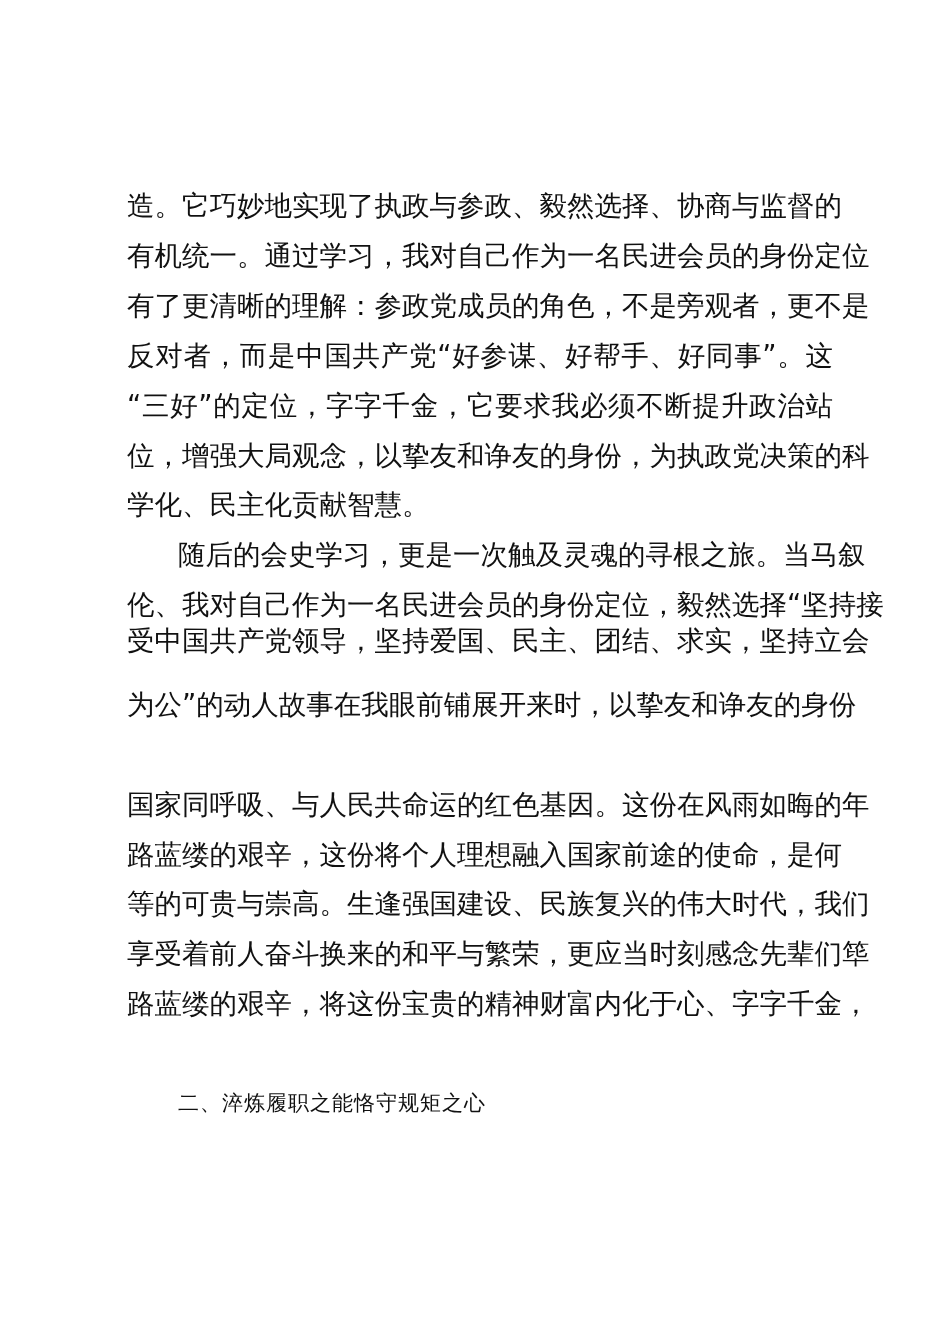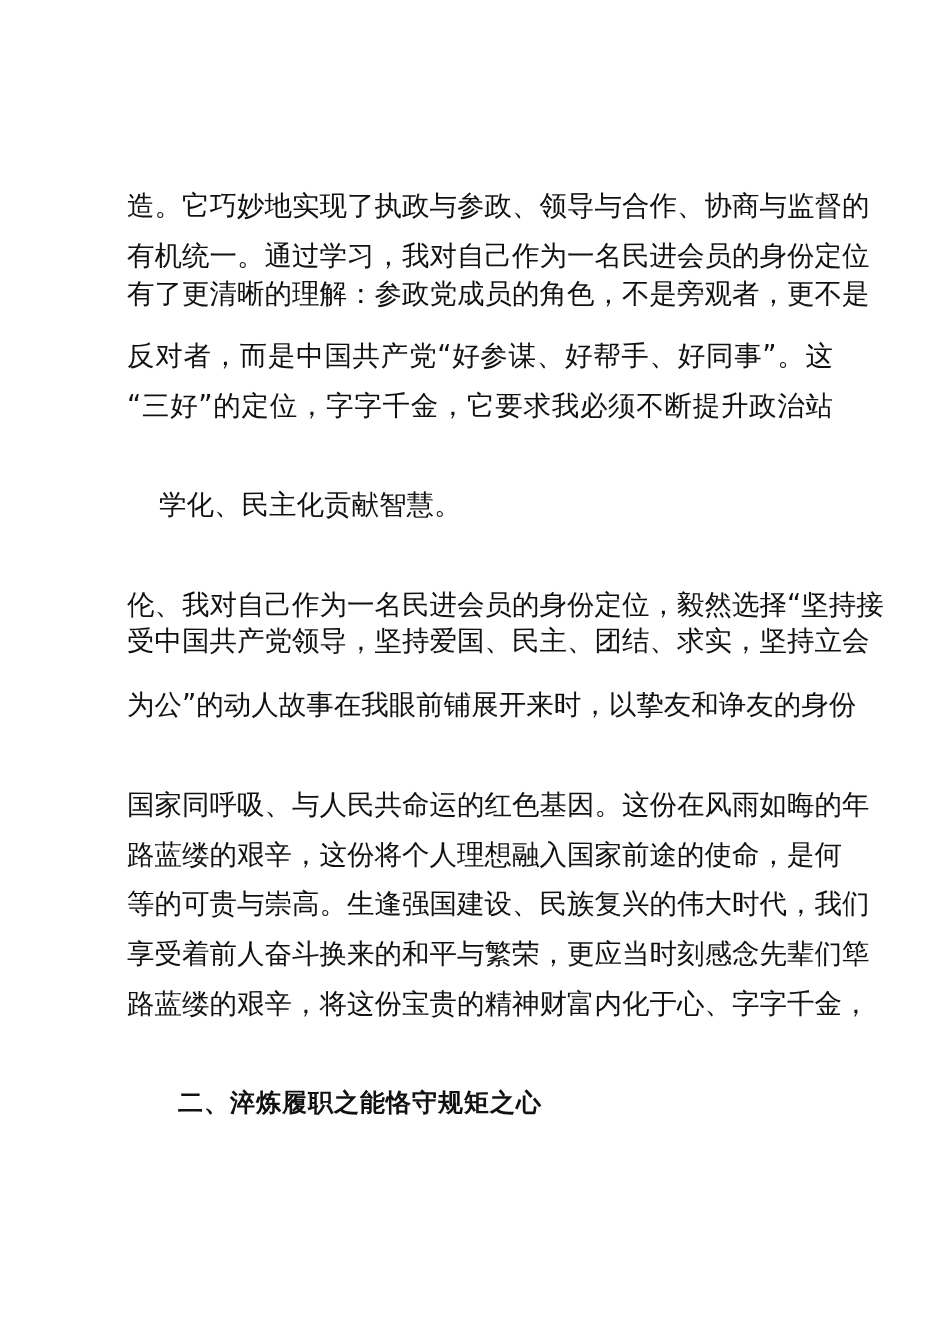--- a/index.html
+++ b/index.html
@@ -54,7 +54,7 @@
 <body>
 
 <div class="page">
-  <div class="line" style="top:185px">造。它巧妙地实现了执政与参政、领导与合作、协商与监督的</div>
+  <div class="line" style="top:185px">造。它巧妙地实现了执政与参政、毅然选择、协商与监督的</div>
   <div class="line" style="top:235px">有机统一。通过学习，我对自己作为一名民进会员的身份定位</div>
   <div class="line" style="top:273px">有了更清晰的理解：参政党成员的角色，不是旁观者，更不是</div>
   <div class="line" style="top:335px">反对者，而是中国共产党“好参谋、好帮手、好同事”。这</div>

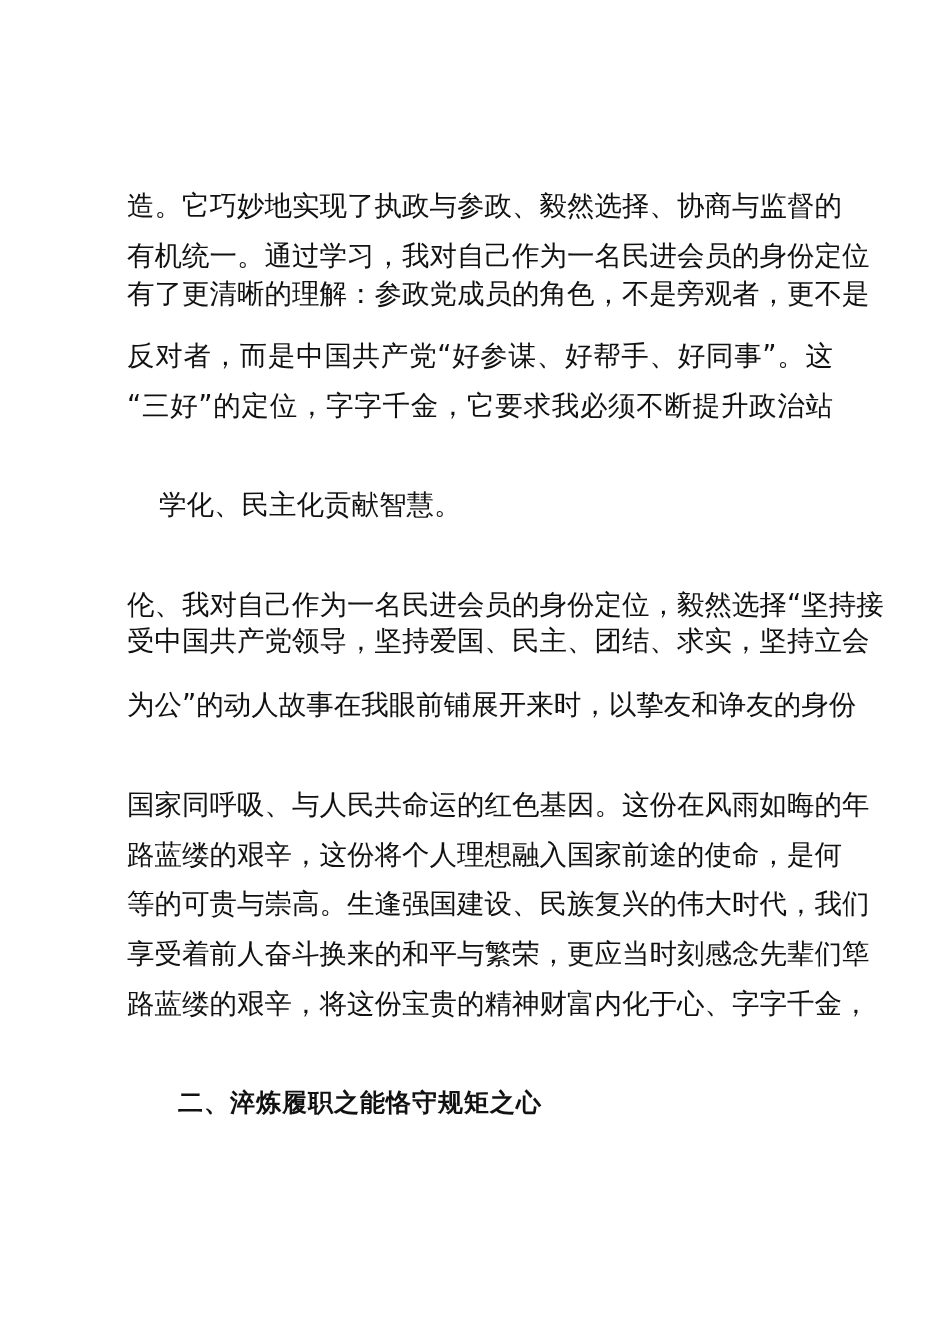--- a/index.html
+++ b/index.html
@@ -56,7 +56,7 @@
 <div class="page">
   <div class="line" style="top:185px">造。它巧妙地实现了执政与参政、毅然选择、协商与监督的</div>
   <div class="line" style="top:235px">有机统一。通过学习，我对自己作为一名民进会员的身份定位</div>
-  <div class="line" style="top:273px">有了更清晰的理解：参政党成员的角色，不是旁观者，更不是</div>
+  <div class="line" style="top:285px">有了更清晰的理解：参政党成员的角色，不是旁观者，更不是</div>
   <div class="line" style="top:335px">反对者，而是中国共产党“好参谋、好帮手、好同事”。这</div>
   <div class="line" style="top:385px">“三好”的定位，字字千金，它要求我必须不断提升政治站</div>
   <div class="line last" style="top:484px">学化、民主化贡献智慧。</div>

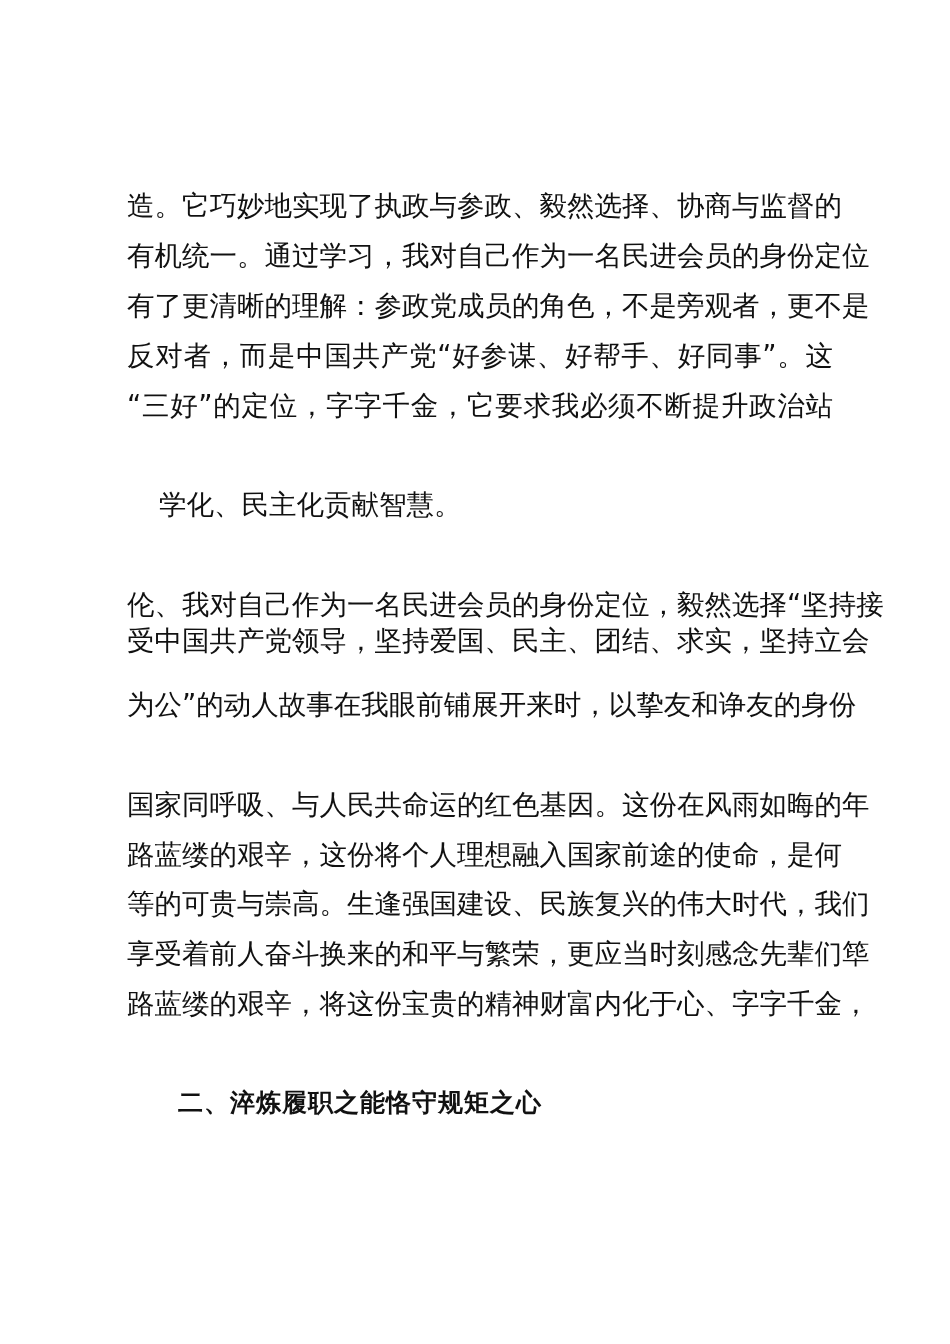--- a/index.html
+++ b/index.html
@@ -59,6 +59,7 @@
   <div class="line" style="top:285px">有了更清晰的理解：参政党成员的角色，不是旁观者，更不是</div>
   <div class="line" style="top:335px">反对者，而是中国共产党“好参谋、好帮手、好同事”。这</div>
   <div class="line" style="top:385px">“三好”的定位，字字千金，它要求我必须不断提升政治站</div>
+  <div class="line" style="top:435px">位，增强大局观念，以挚友和诤友的身份，为执政党决策的科</div>
   <div class="line last" style="top:484px">学化、民主化贡献智慧。</div>
 
   <div class="line" style="top:584px">伦、我对自己作为一名民进会员的身份定位，毅然选择“坚持接</div>

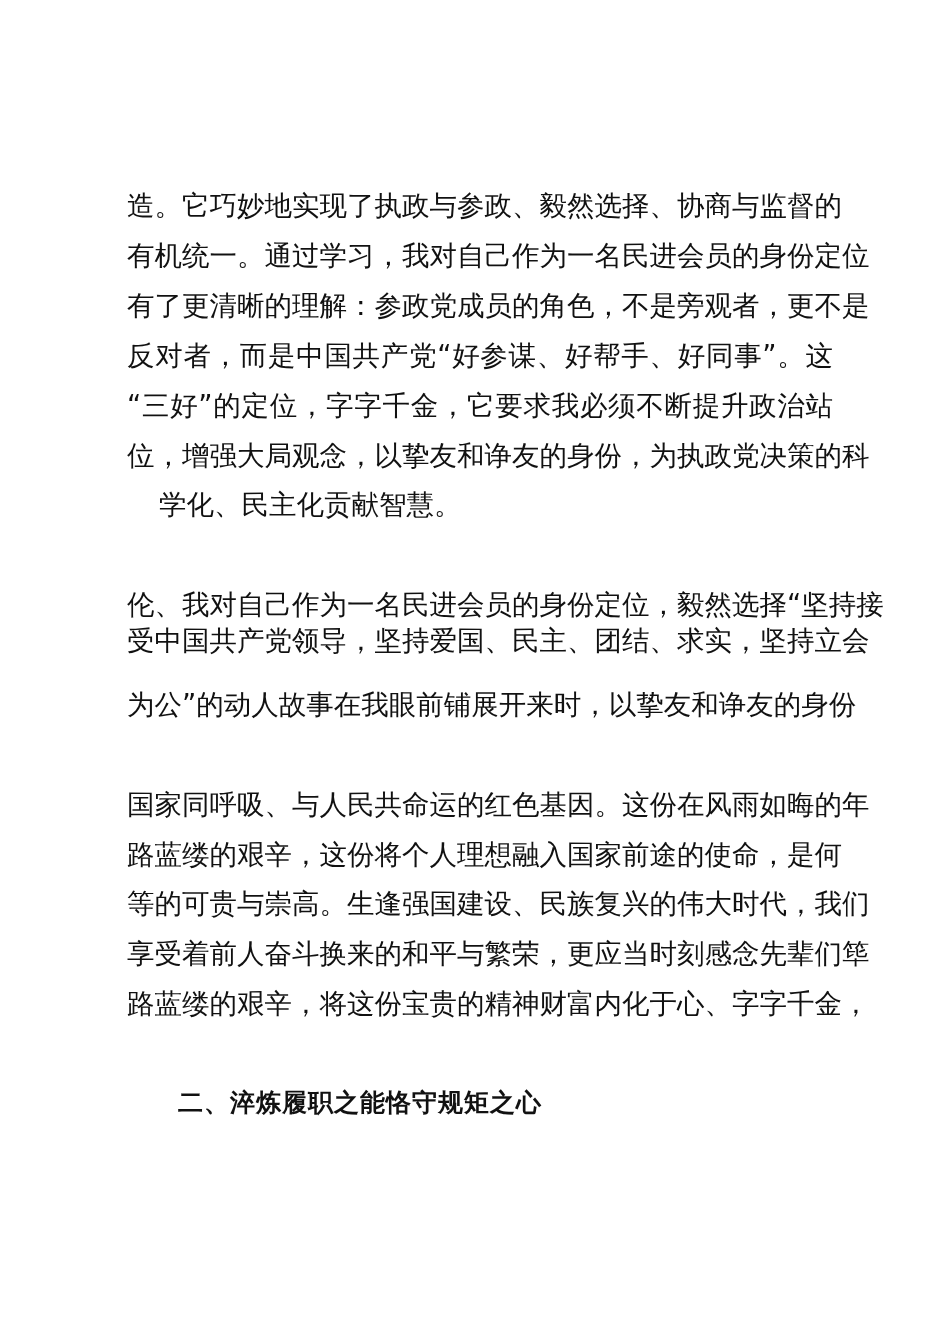--- a/index.html
+++ b/index.html
@@ -37,7 +37,6 @@
     }
     .line.last {
       text-align-last: left;
-      margin-left: 32px;
     }
     .line.indent {
       left: 178px;

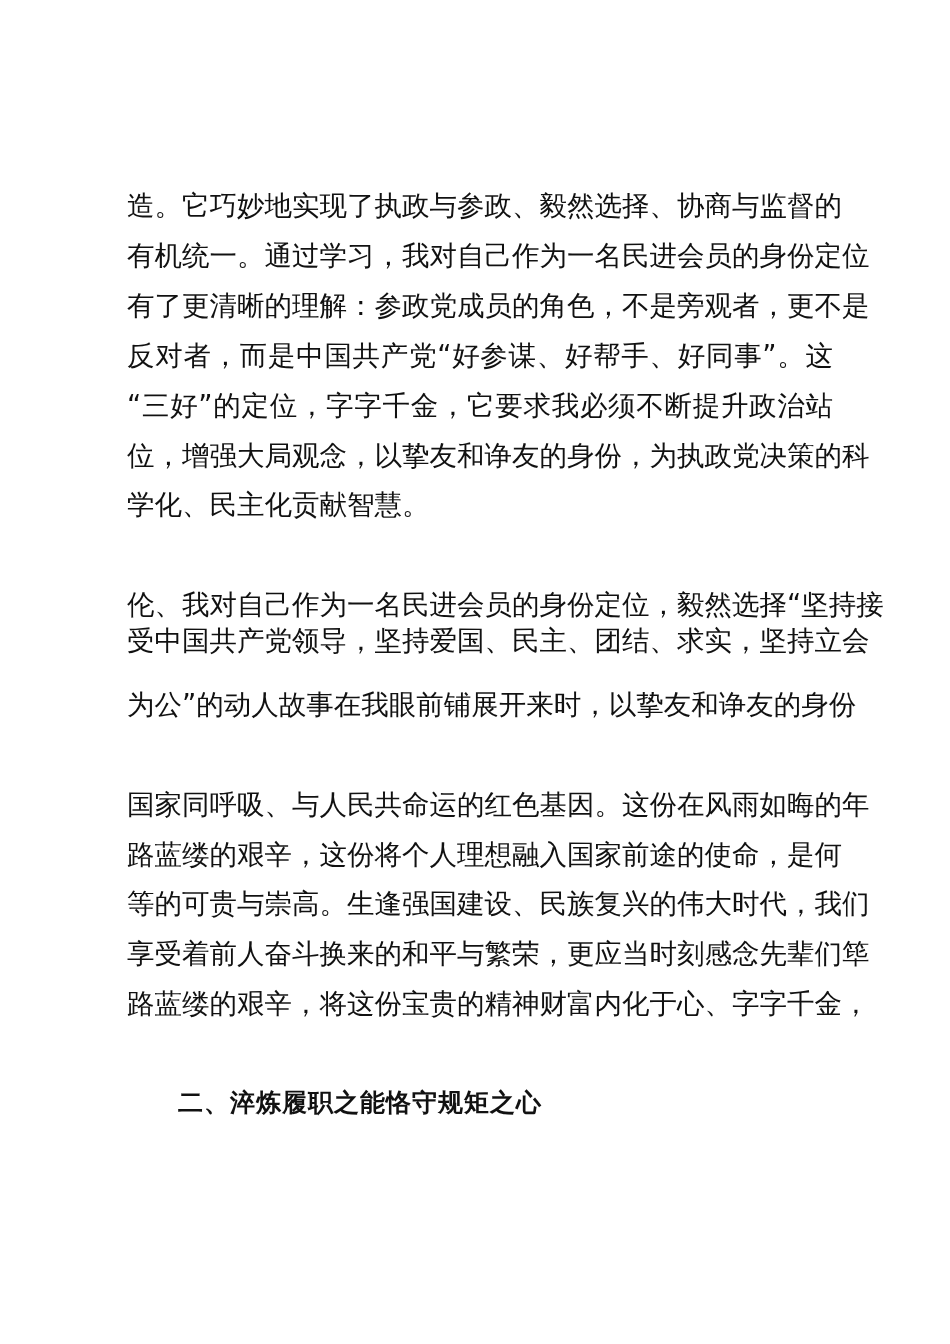--- a/index.html
+++ b/index.html
@@ -61,6 +61,7 @@
   <div class="line" style="top:435px">位，增强大局观念，以挚友和诤友的身份，为执政党决策的科</div>
   <div class="line last" style="top:484px">学化、民主化贡献智慧。</div>
 
+  <div class="line indent" style="top:534px">随后的会史学习，更是一次触及灵魂的寻根之旅。当马叙</div>
   <div class="line" style="top:584px">伦、我对自己作为一名民进会员的身份定位，毅然选择“坚持接</div>
   <div class="line" style="top:620px">受中国共产党领导，坚持爱国、民主、团结、求实，坚持立会</div>
   <div class="line" style="top:684px">为公”的动人故事在我眼前铺展开来时，以挚友和诤友的身份</div>

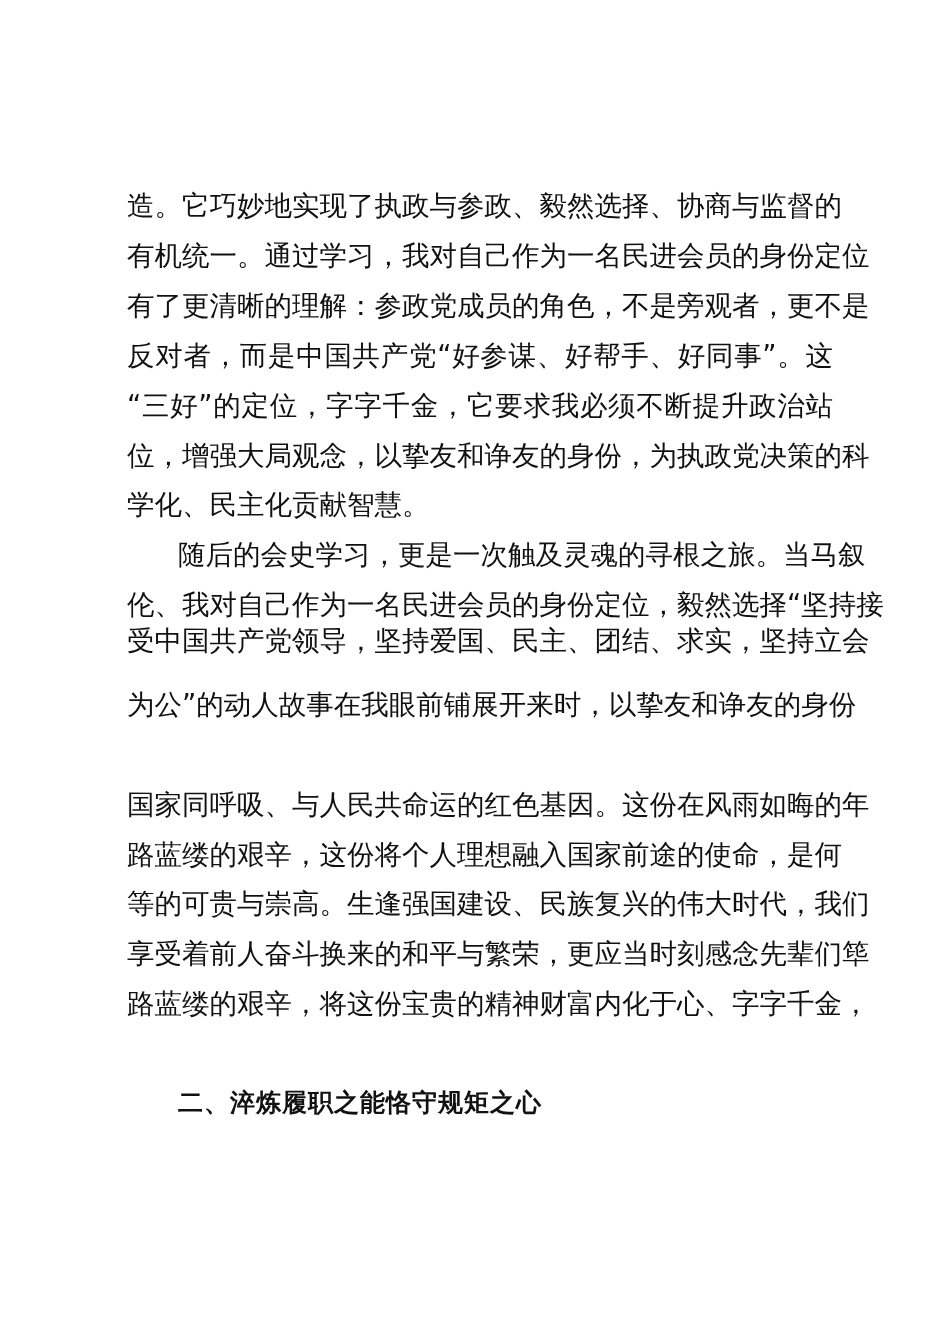--- a/index.html
+++ b/index.html
@@ -43,10 +43,9 @@
       width: 655px;
     }
     .line.heading {
-      font-size: 25px;
+      font-size: 21px;
       text-align-last: left;
       letter-spacing: 1px;
-      font-weight: bold;
     }
   </style>
 </head>

